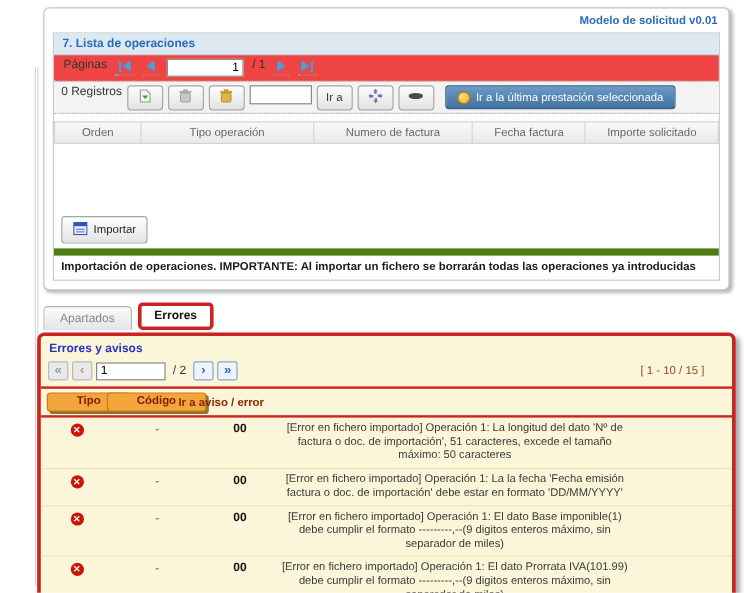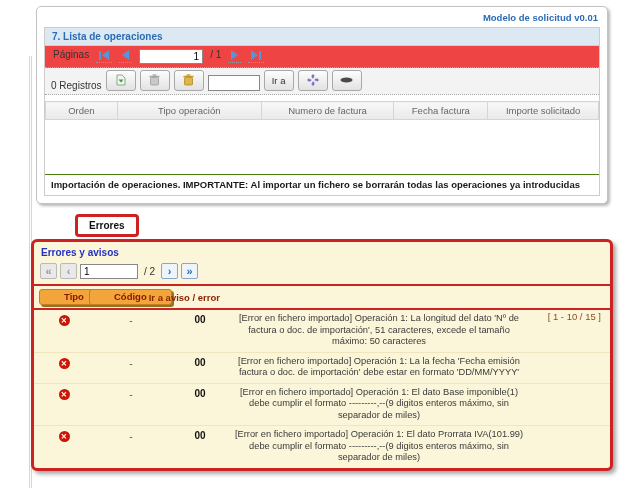--- a/index.html
+++ b/index.html
@@ -34,7 +34,7 @@
   .pg-input { width:64px; height:15px; border:1px solid #888; font-size:10px;
     font-family:"Liberation Sans",sans-serif; text-align:right; padding:0 3px; }
 
-  .toolbar { display:flex; align-items:flex-end; gap:4px; background:#f3f3f3;
+  .toolbar { display:flex; align-items:flex-start; gap:4px; background:#f3f3f3;
     border-bottom:1px dotted #aaa; padding:3px 6px; height:27px; }
   .tb-btn { height:21px; min-width:30px; display:inline-flex; align-items:center; justify-content:center;
     border:1px solid #a8a8a8; border-radius:3px; background:linear-gradient(#fdfdfd,#e2e2e2); cursor:pointer; }

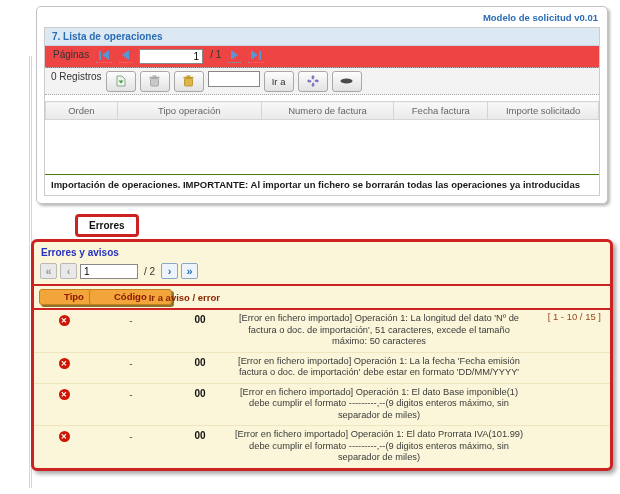--- a/index.html
+++ b/index.html
@@ -164,6 +164,10 @@
             <span><svg width="13" height="8" viewBox="0 0 13 8">
                   <ellipse cx="6.5" cy="4" rx="6" ry="2.6" fill="#4a4a4a"></ellipse>
                 </svg></span>
+          </span>
+          <span class="blue-btn">
+            <span class="coin"></span>
+            <span>Ir a la última prestación seleccionada</span>
           </span>
         </div>
 

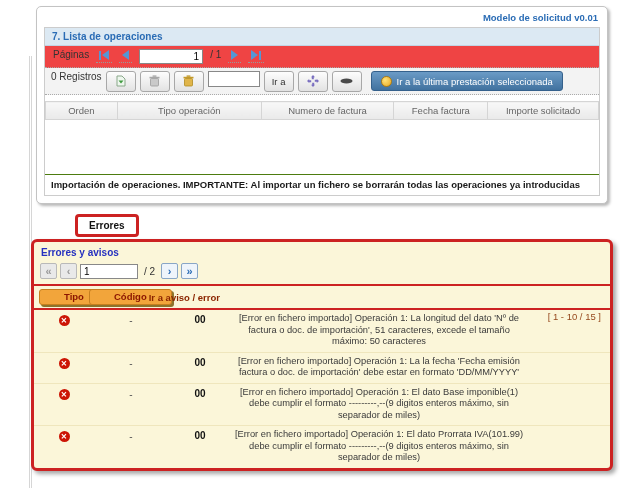--- a/index.html
+++ b/index.html
@@ -191,6 +191,17 @@
         </table>
         <div class="empty-body"></div>
 
+        <div class="importar-row">
+          <span class="importar-btn">
+            <span><svg width="12" height="11" viewBox="0 0 12 11">
+                  <rect x="0.5" y="0.5" width="11" height="10" fill="#e8eefc" stroke="#3355bb" stroke-width="1"></rect>
+                  <rect x="0.5" y="0.5" width="11" height="3" fill="#3355bb"></rect>
+                  <rect x="2.5" y="5.5" width="7" height="1.2" fill="#7b90d8"></rect>
+                  <rect x="2.5" y="7.6" width="7" height="1.2" fill="#7b90d8"></rect>
+                </svg></span>
+            <span>Importar</span>
+          </span>
+        </div>
         <div class="note">Importación de operaciones. IMPORTANTE: Al importar un fichero se borrarán todas las operaciones ya introducidas</div>
       </div>
     </div>

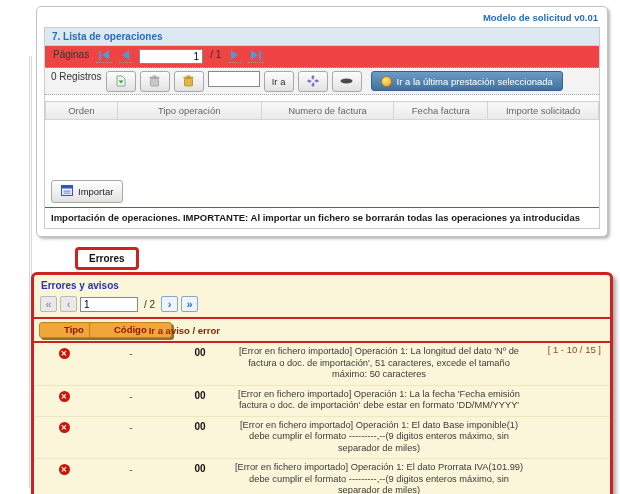--- a/index.html
+++ b/index.html
@@ -55,7 +55,7 @@
   .importar-btn { display:inline-flex; align-items:center; gap:5px; height:23px; padding:0 9px;
     border:1px solid #a8a8a8; border-radius:3px; background:linear-gradient(#fff,#e2e2e2);
     font-size:9.5px; color:#222; cursor:pointer; }
-  .note { border-top:1px solid #4d7c0f; padding:4px 6px 5px; font-weight:bold; font-size:9.5px; color:#1a1a1a; }
+  .note { border-top:6px solid #4d7c0f; padding:4px 6px 5px; font-weight:bold; font-size:9.5px; color:#1a1a1a; }
 
   
   .tabbar { display:flex; gap:5px; margin-top:9px; align-items:flex-end; height:24px; }

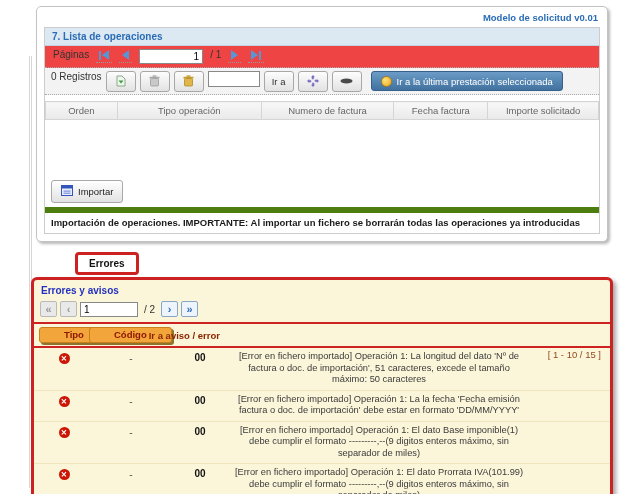--- a/index.html
+++ b/index.html
@@ -207,6 +207,7 @@
     </div>
 
     <div class="tabbar">
+      <div class="tab">Apartados</div>
       <div class="tab active">Errores</div>
     </div>
 

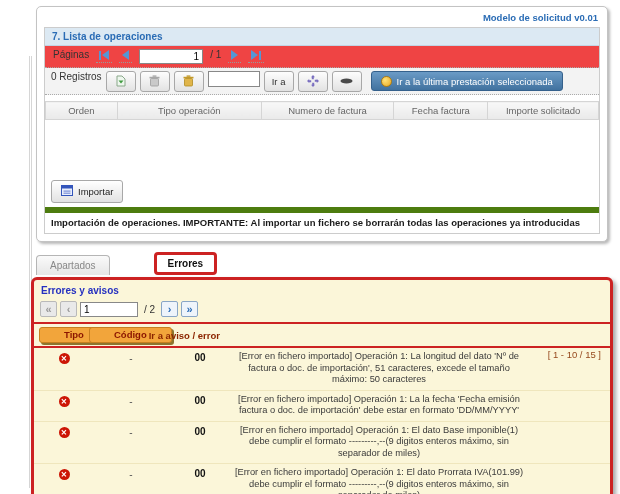--- a/index.html
+++ b/index.html
@@ -62,7 +62,7 @@
   .tab { padding:4px 13px; border:1px solid #b5b5b5; border-bottom:none; border-radius:4px 4px 0 0;
     background:linear-gradient(#fafafa,#e6e6e6); color:#888; font-size:10px; cursor:pointer; }
   .tab.active { background:#fff; color:#111; font-weight:bold;
-    border:3px solid #cc2222; border-radius:4px; padding:3px 11px;margin-left:39px; }
+    border:3px solid #cc2222; border-radius:4px; padding:3px 11px; }
 
   
   .errors-panel { margin-top:2px; margin-left:-5px; width:582px;

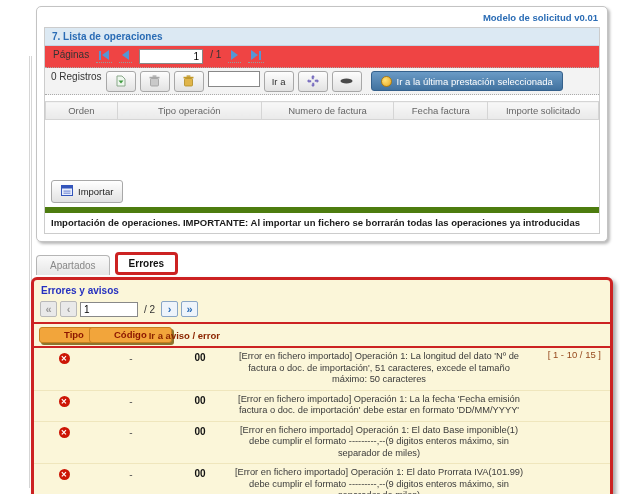--- a/index.html
+++ b/index.html
@@ -77,7 +77,7 @@
   .ep-input { width:58px; height:15px; border:1px solid #888; font-size:10px; padding:0 3px;
     font-family:"Liberation Sans",sans-serif; }
   .ep-suffix { margin:0 3px; color:#333; }
-  .ep-range { position:absolute; right:9px; top:6px; color:#96491d; font-size:9.5px;margin-top:45px; }
+  .ep-range { position:absolute; right:23px; top:6px; color:#96491d; font-size:9.5px; }
 
   .ep-header { display:flex; align-items:center; border-top:2px solid #cc2222; border-bottom:2px solid #cc2222;
     padding:3px 5px; }

